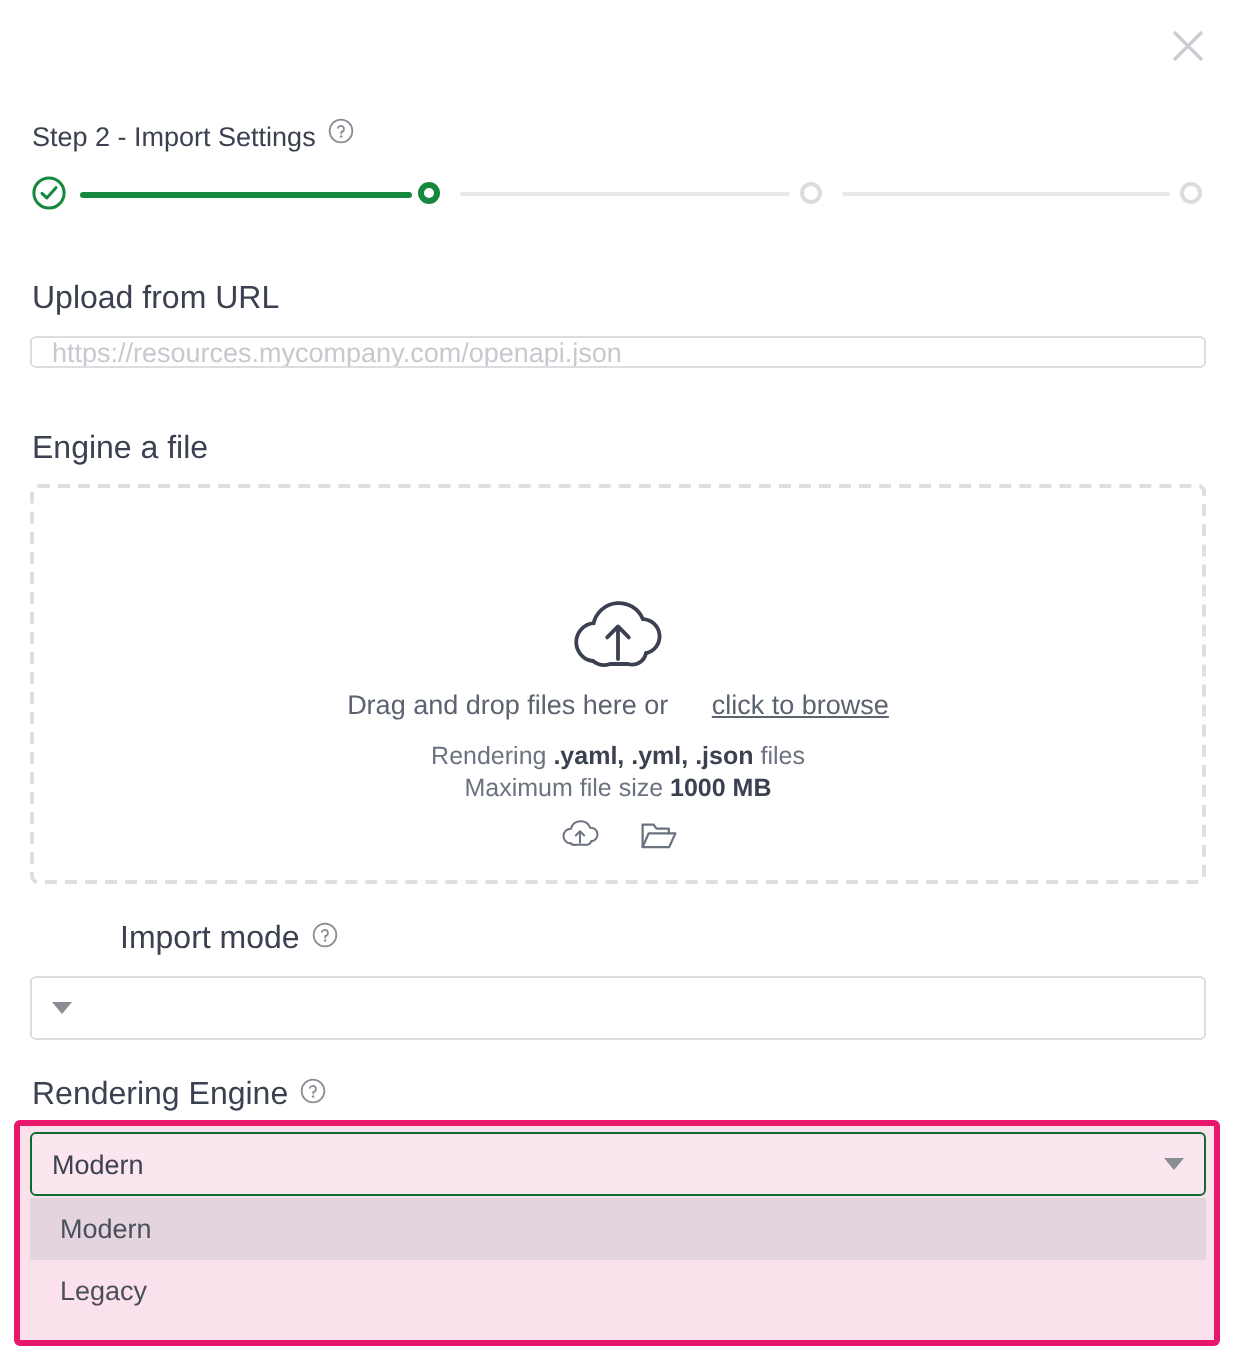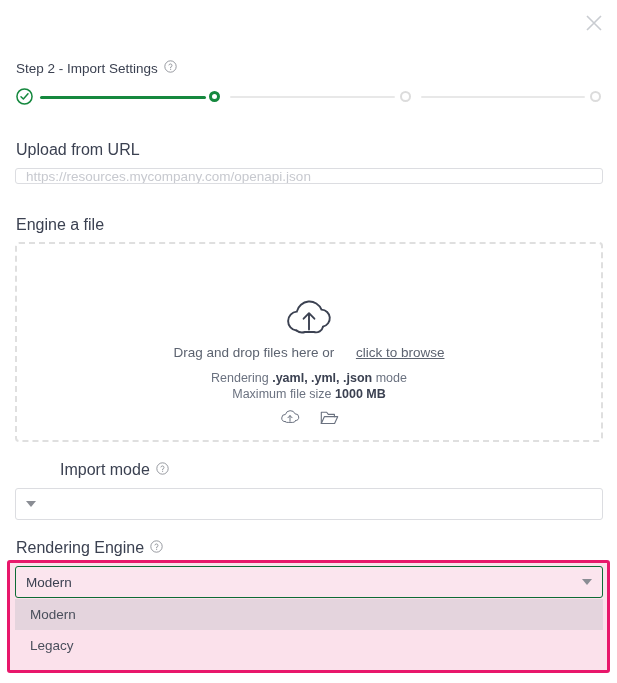--- a/index.html
+++ b/index.html
@@ -314,7 +314,7 @@
   </div>
 
   <div class="dz-line2">
-    <span>Rendering </span><span class="dz-strong">.yaml, .yml, .json</span><span> mode</span>
+    <span>Rendering </span><span class="dz-strong">.yaml, .yml, .json</span><span> files</span>
   </div>
 
   <div class="dz-line3">

